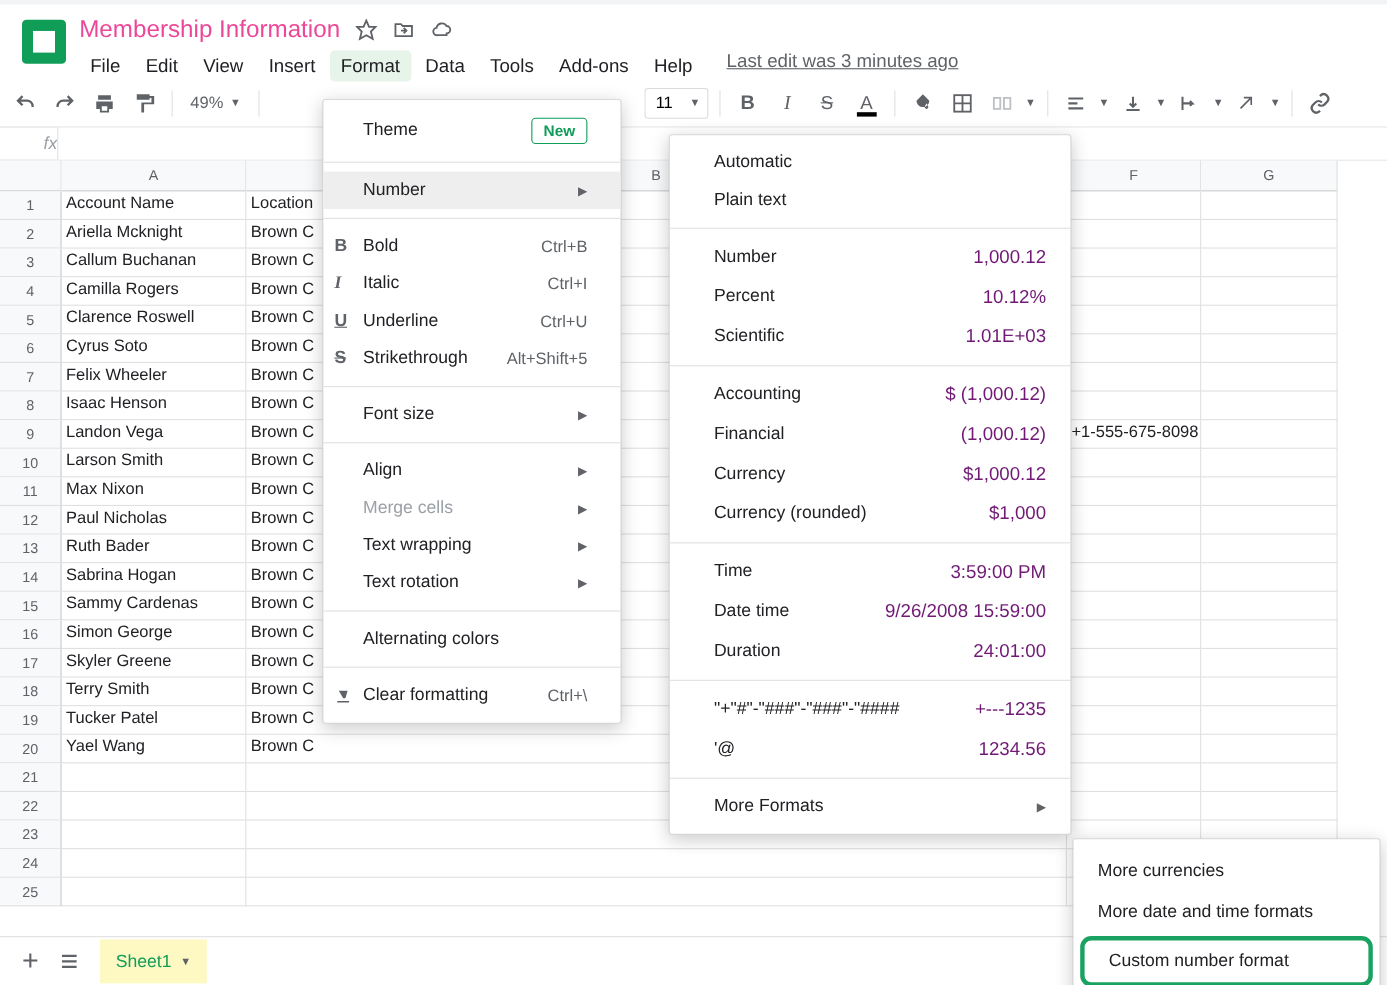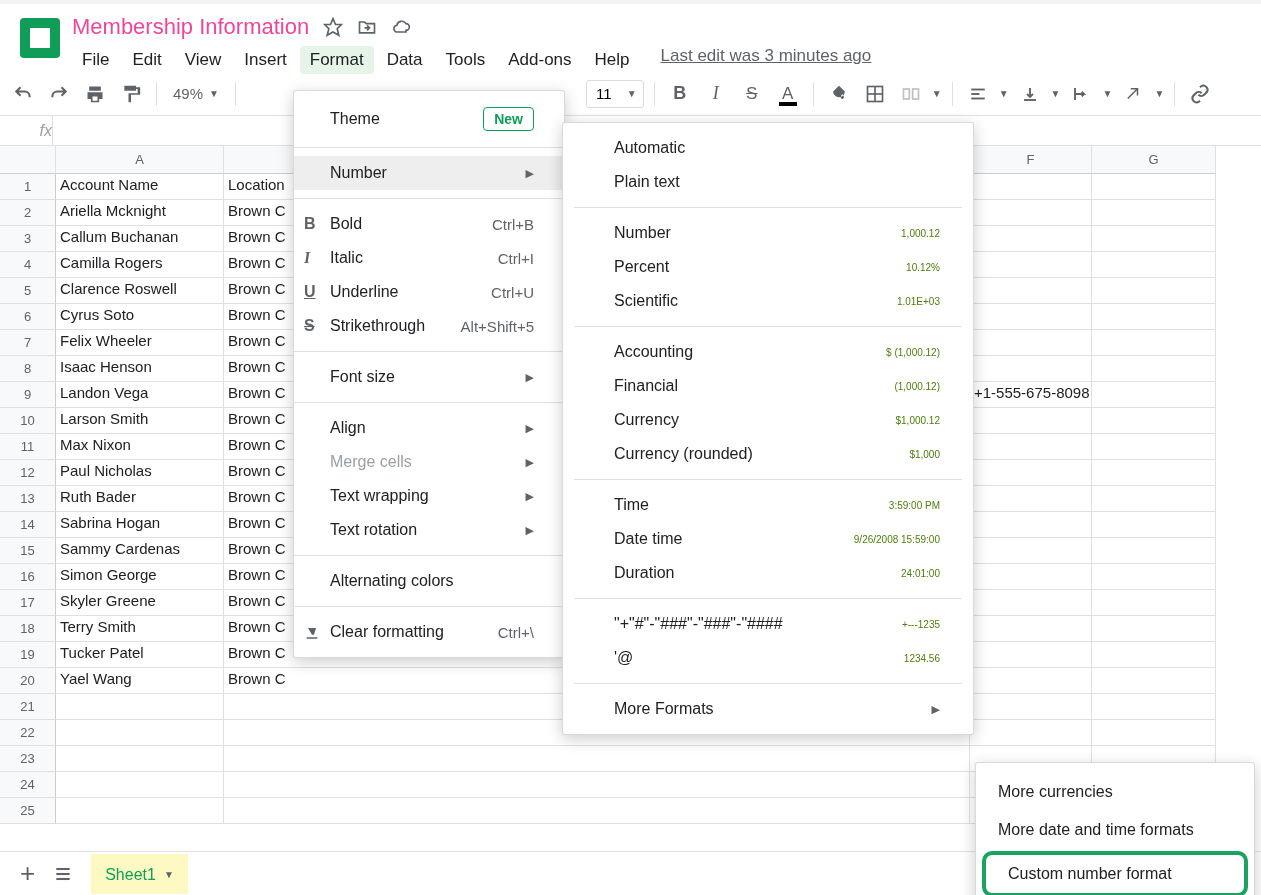--- a/index.html
+++ b/index.html
@@ -52,7 +52,7 @@
 .dd-sep { height: 1px; background: #e0e0e0; margin: 8px 0; }
 .new-badge { border: 1.5px solid #0f9d58; color: #0f9d58; font-size: 14px; font-weight: bold; padding: 3px 10px; border-radius: 4px; }
 
-.dd-number { top: 122px; left: 562px; width: 412px; padding: 8px 11px; max-height: 770px; }
+.dd-number { top: 122px; left: 608px; width: 366px; padding: 8px 0; max-height: 770px; }
 .dd-num-item { display: flex; justify-content: space-between; align-items: center; padding: 8px 22px 8px 40px; font-size: 16px; cursor: pointer; }
 .dd-num-ex { color: #4d7c0f; font-size: 10px; }
 

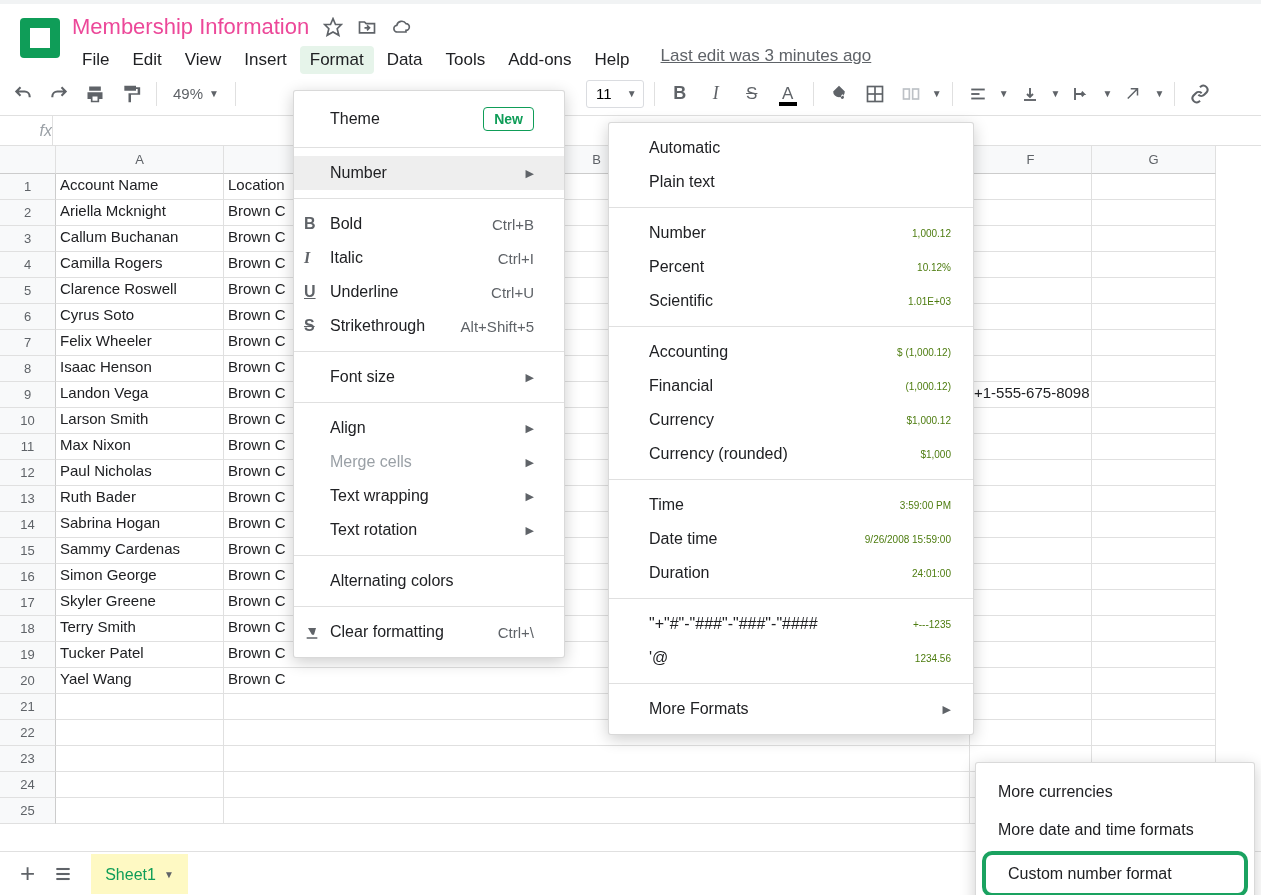--- a/index.html
+++ b/index.html
@@ -54,7 +54,7 @@
 
 .dd-number { top: 122px; left: 608px; width: 366px; padding: 8px 0; max-height: 770px; }
 .dd-num-item { display: flex; justify-content: space-between; align-items: center; padding: 8px 22px 8px 40px; font-size: 16px; cursor: pointer; }
-.dd-num-ex { color: #4d7c0f; font-size: 10px; }
+.dd-num-ex { color: #701a75; font-size: 17px; }
 
 .dd-more { top: 762px; left: 975px; width: 280px; padding: 10px 0; }
 .dd-more-item { padding: 10px 22px; font-size: 16px; cursor: pointer; }

